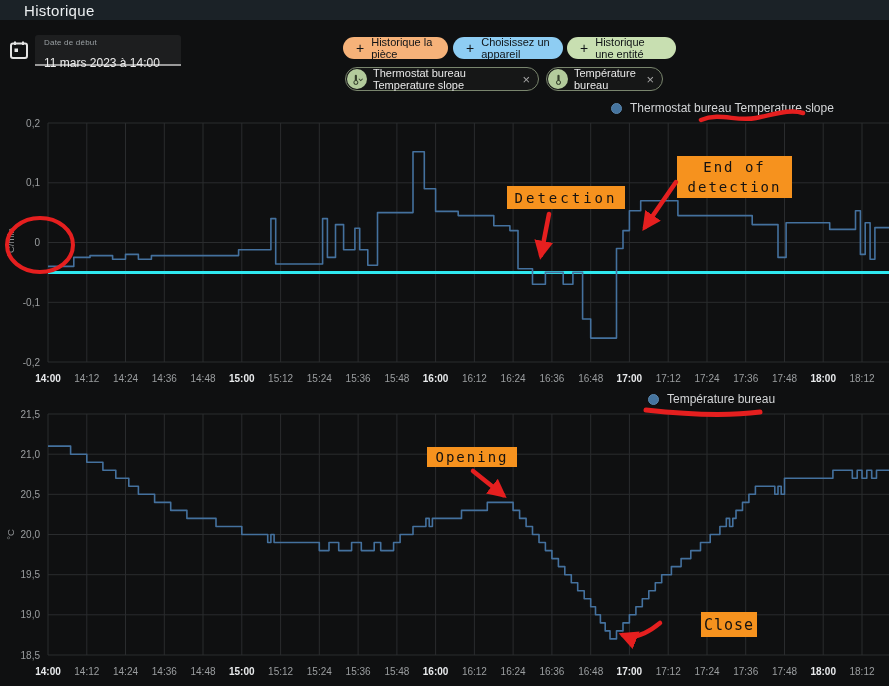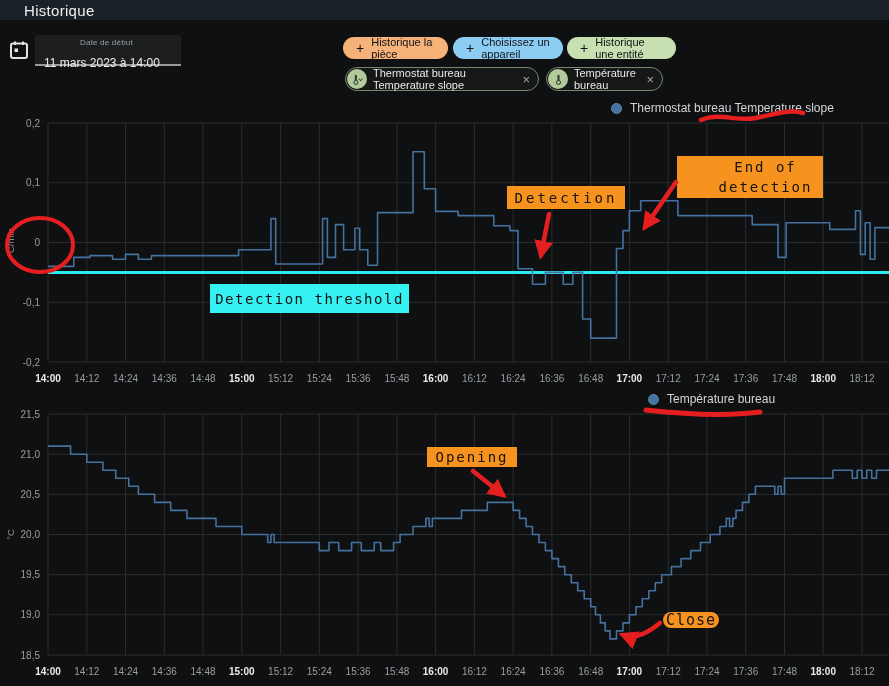--- a/index.html
+++ b/index.html
@@ -14,7 +14,7 @@
   .date-field{position:absolute;top:35px;width:146px;height:31px;background:#1d1e1f;
               border-bottom:2px solid #9a9a9a;box-sizing:border-box;padding:3px 0 0 9px;cursor:pointer;
               border-radius:3px 3px 0 0;}
-  .date-field .flabel{font-size:8px;color:#9aa0a3;letter-spacing:.2px;margin-left:36px;}
+  .date-field .flabel{font-size:8px;color:#9aa0a3;letter-spacing:.2px;}
   .date-field .fvalue{font-size:12px;color:#ededed;font-weight:500;margin-top:9px;}
   #start-date{left:35px;} #end-date{left:190px;}
   .chip{position:absolute;top:37px;height:22px;border-radius:12px;display:flex;align-items:center;

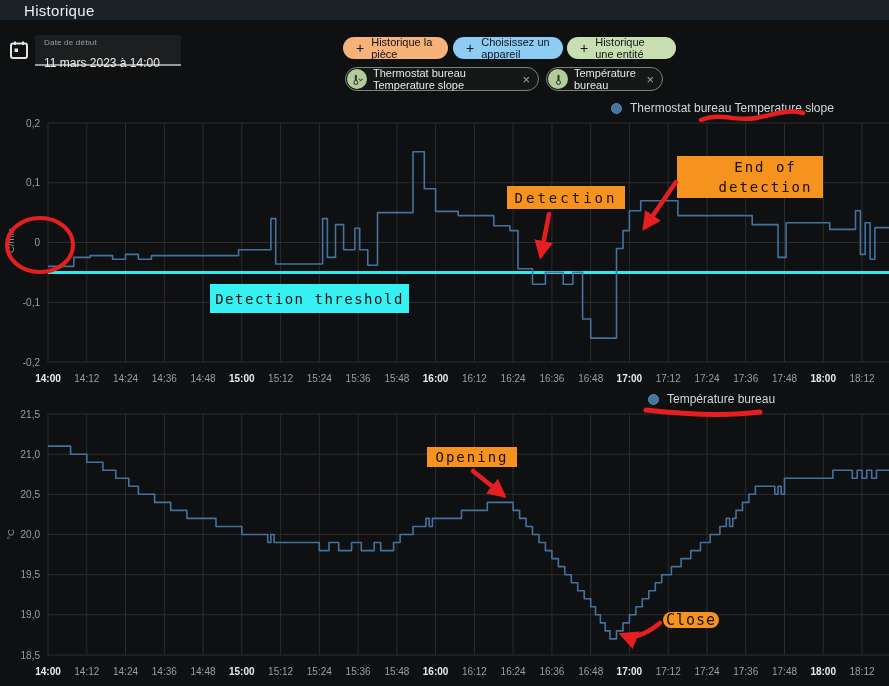--- a/index.html
+++ b/index.html
@@ -47,7 +47,7 @@
   .ann.orange{background:#f6921e;}
   .ann.cyan{background:#35f1f1;}
   #ann-detection{left:507px;top:186px;width:118px;height:23px;font-size:14px;letter-spacing:3px;}
-  #ann-end{left:677px;top:156px;width:115px;height:42px;font-size:14px;letter-spacing:2px;line-height:1.45;padding-left:31px;}
+  #ann-end{left:677px;top:156px;width:115px;height:42px;font-size:14px;letter-spacing:2px;line-height:1.45;}
   #ann-threshold{left:210px;top:284px;width:199px;height:29px;font-size:14px;letter-spacing:1.5px;}
   #ann-opening{left:427px;top:447px;width:90px;height:20px;font-size:14px;letter-spacing:2px;}
   #ann-close{left:663px;top:612px;width:56px;height:16px;font-size:15px;letter-spacing:1px;border-radius:9px;}

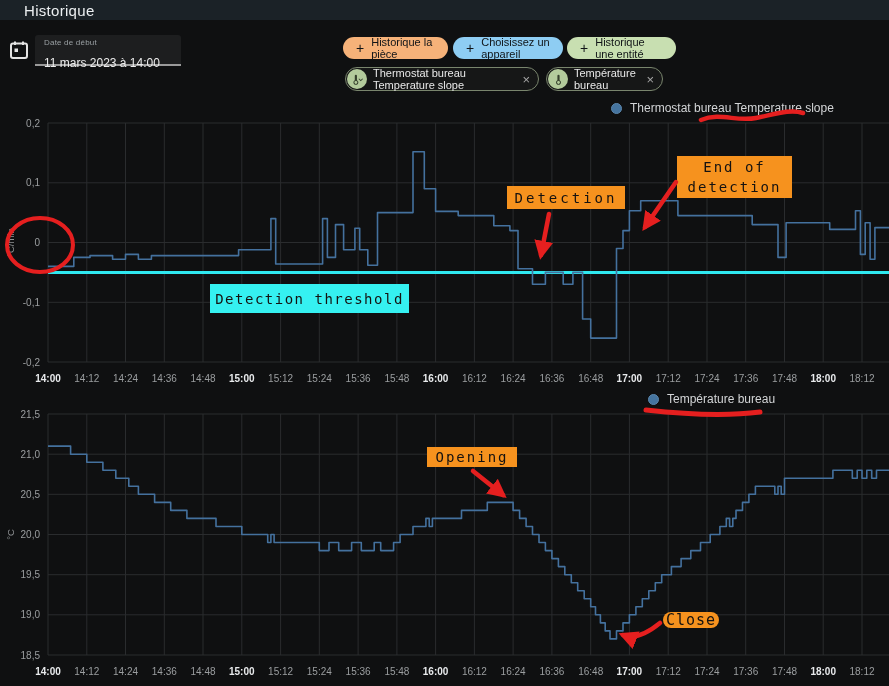--- a/index.html
+++ b/index.html
@@ -248,7 +248,6 @@
   <div class="ann orange" id="ann-detection">Detection</div>
   <div class="ann orange" id="ann-end">End of
 detection</div>
-  <div class="ann cyan" id="ann-threshold">Detection threshold</div>
   <div class="ann orange" id="ann-opening">Opening</div>
   <div class="ann orange" id="ann-close">Close</div>
 

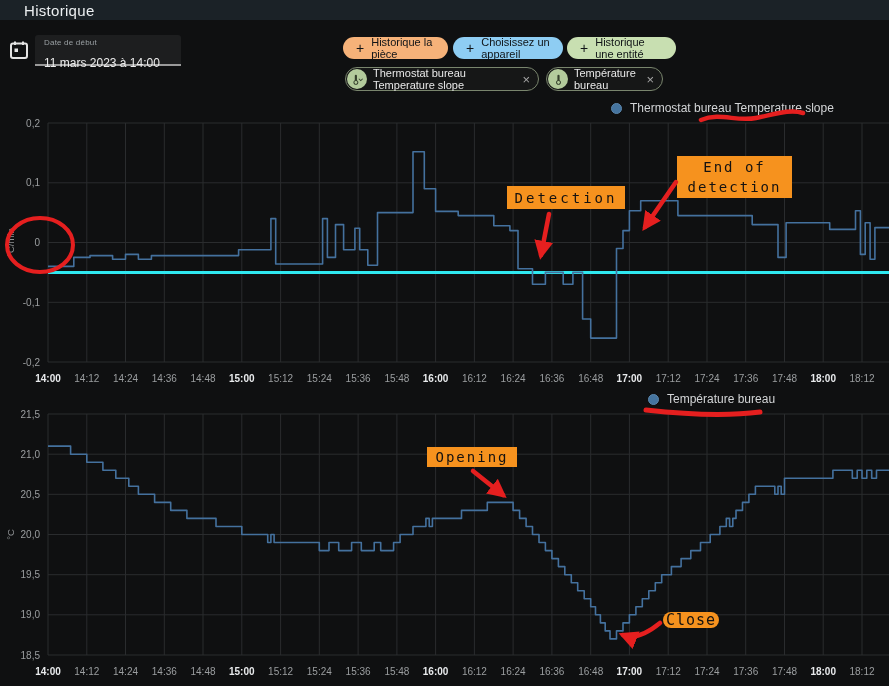--- a/index.html
+++ b/index.html
@@ -50,7 +50,7 @@
   #ann-end{left:677px;top:156px;width:115px;height:42px;font-size:14px;letter-spacing:2px;line-height:1.45;}
   #ann-threshold{left:210px;top:284px;width:199px;height:29px;font-size:14px;letter-spacing:1.5px;}
   #ann-opening{left:427px;top:447px;width:90px;height:20px;font-size:14px;letter-spacing:2px;}
-  #ann-close{left:663px;top:612px;width:56px;height:16px;font-size:15px;letter-spacing:1px;border-radius:9px;}
+  #ann-close{left:701px;top:612px;width:56px;height:25px;font-size:15px;letter-spacing:1px;}
   #red-overlay{z-index:6;pointer-events:none;}
 </style>
 </head>

